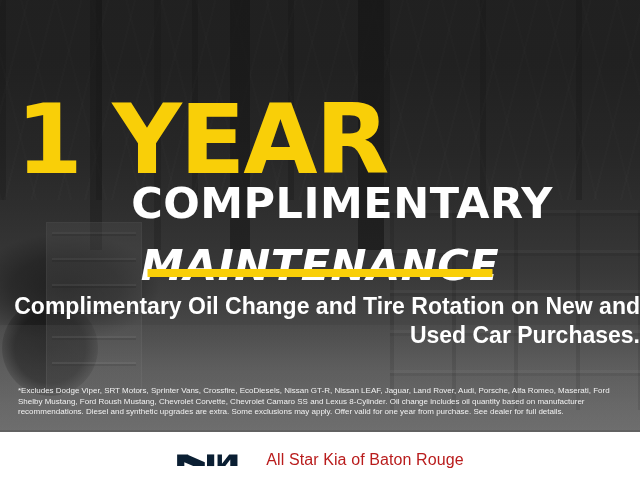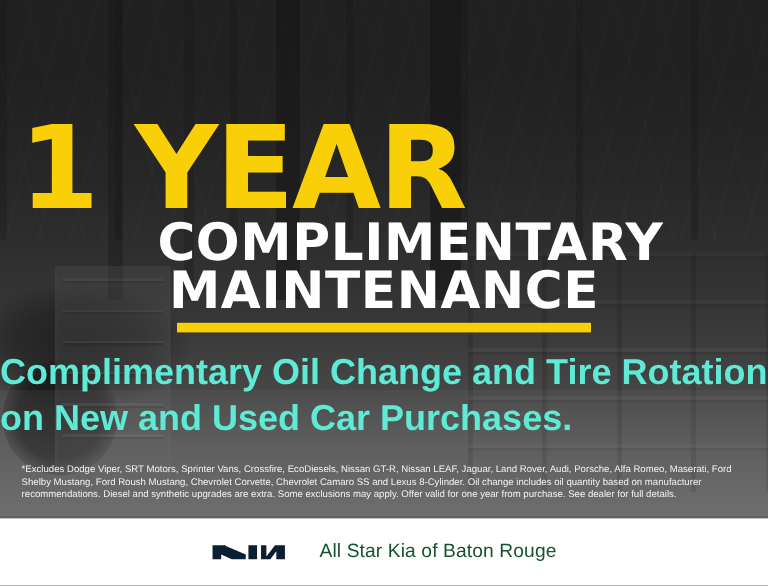--- a/index.html
+++ b/index.html
@@ -164,7 +164,7 @@
     color: #ffffff;
   }
   .headline-line2 { top: 182px; margin-left: 44px; }
-  .headline-line3 { top: 222px; }
+  .headline-line3 { top: 244px; font-style: italic; }
 
   .divider {
     position: absolute;

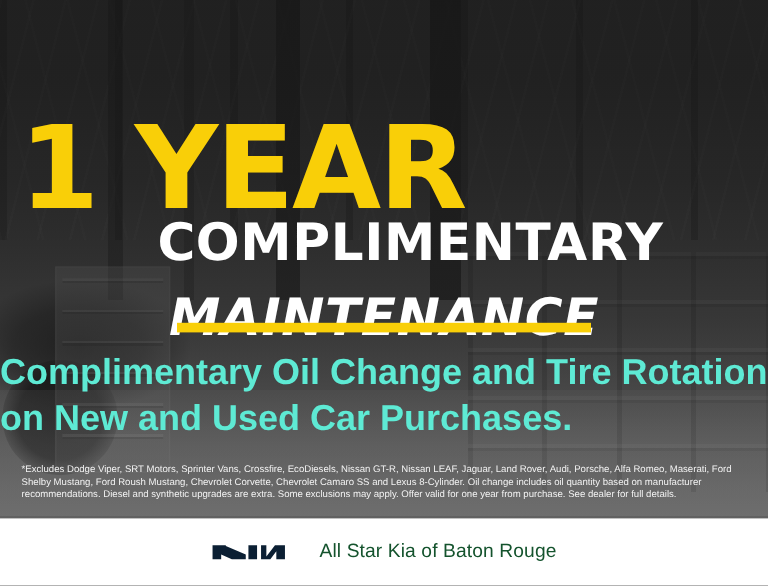--- a/index.html
+++ b/index.html
@@ -181,12 +181,12 @@
     position: absolute;
     top: 292px;
     left: 0; right: 0;
-    text-align: left;
+    text-align: right;
     font-family: "Liberation Sans", sans-serif;
     font-weight: bold;
-    font-size: 30px;
+    font-size: 23px;
     line-height: 1.28;
-    color: #5eead4;
+    color: #ffffff;
   }
 
   .disclaimer {

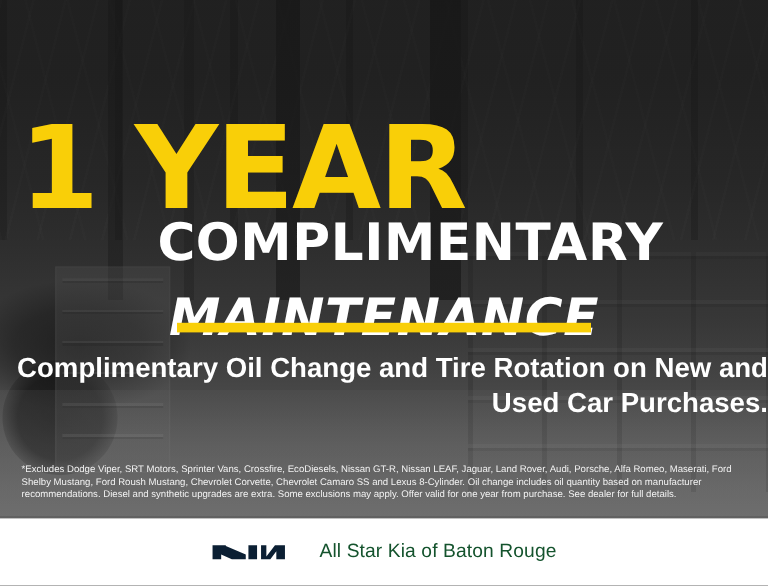--- a/index.html
+++ b/index.html
@@ -220,7 +220,7 @@
     font-family: "Liberation Sans", sans-serif;
     font-size: 16px;
     font-weight: normal;
-    color: #14532d;
+    color: #b91c1c;
     letter-spacing: 0.1px;
     white-space: nowrap;
   }

